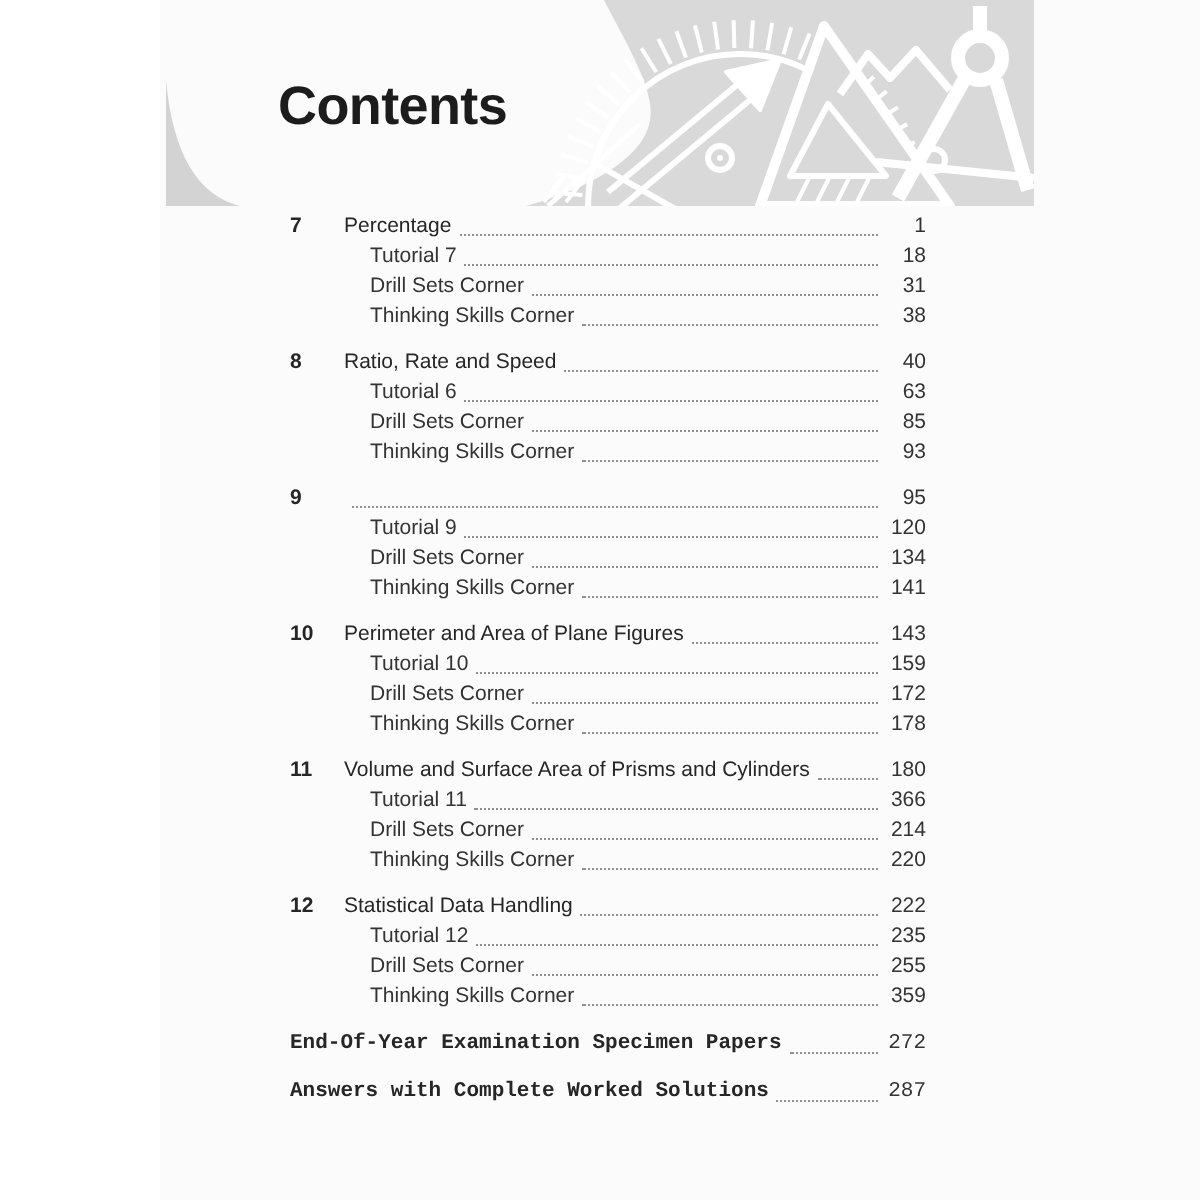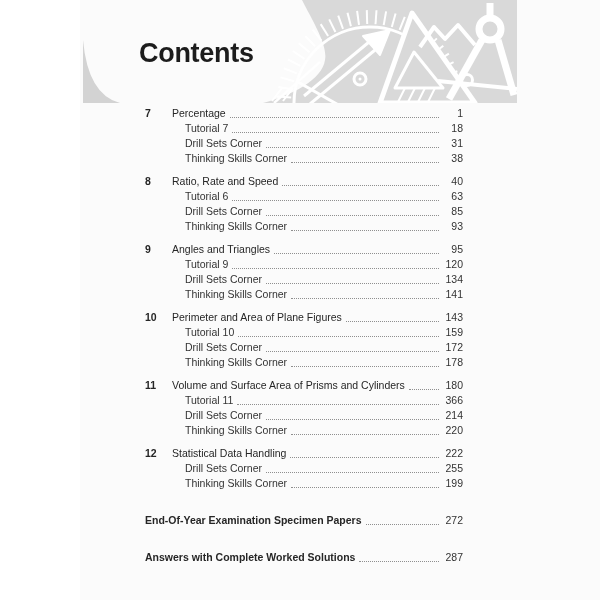--- a/index.html
+++ b/index.html
@@ -164,7 +164,6 @@
       <div class="group">
         <div class="row chapter">
           <span class="num">9</span>
-          <span class="label">Angles and Triangles</span>
           <span class="leader"></span>
           <span class="pagenum">95</span>
         </div>

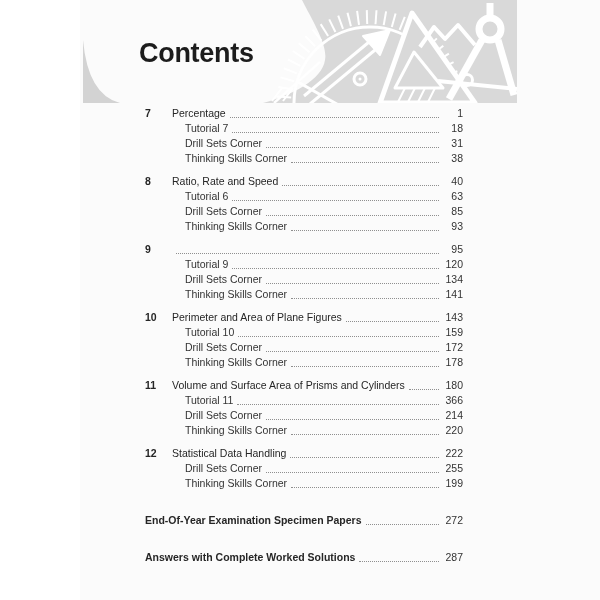--- a/index.html
+++ b/index.html
@@ -247,6 +247,12 @@
         </div>
         <div class="row item">
           <span class="num"></span>
+          <span class="label">Tutorial 12</span>
+          <span class="leader"></span>
+          <span class="pagenum">235</span>
+        </div>
+        <div class="row item">
+          <span class="num"></span>
           <span class="label">Drill Sets Corner</span>
           <span class="leader"></span>
           <span class="pagenum">255</span>

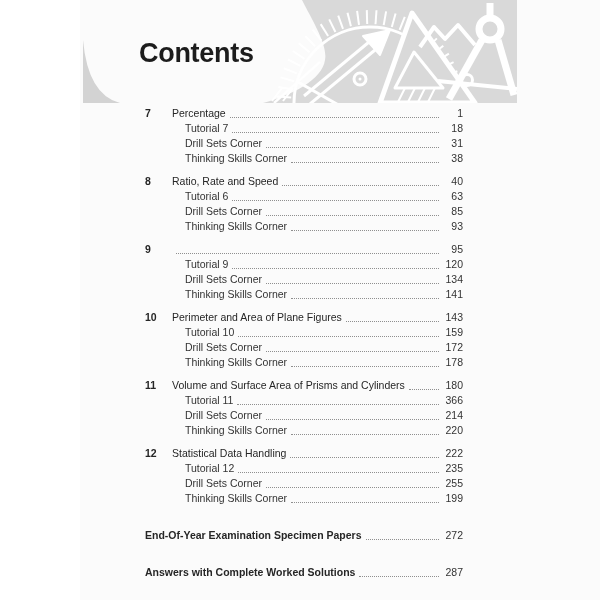--- a/index.html
+++ b/index.html
@@ -261,7 +261,7 @@
           <span class="num"></span>
           <span class="label">Thinking Skills Corner</span>
           <span class="leader"></span>
-          <span class="pagenum">199</span>
+          <span class="pagenum">359</span>
         </div>
       </div>
       <div class="row extra">

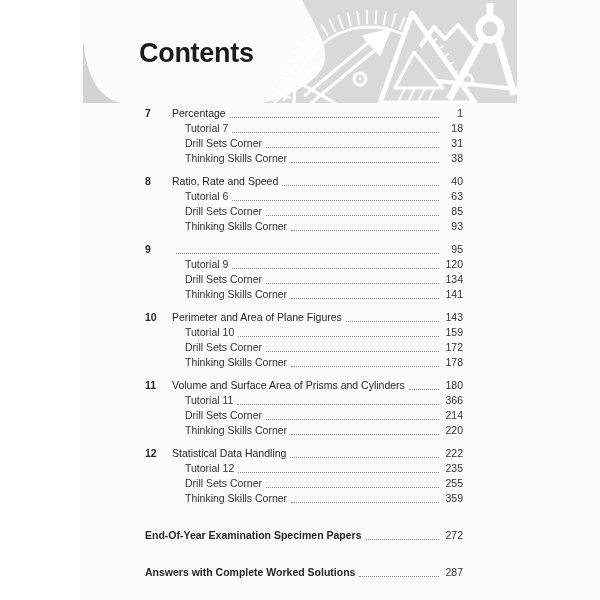--- a/index.html
+++ b/index.html
@@ -22,7 +22,7 @@
   .row.item .label{padding-left:13px;color:#333333;}
   .leader{flex:1 1 auto;border-bottom:1px dotted #8f8f8f;height:1px;margin:0 4px 3px 4px;min-width:10px;}
   .pagenum{flex:0 0 auto;min-width:20px;text-align:right;color:#333333;}
-  .row.extra{margin-top:22px;}
+  .row.extra{margin-top:9px;font-family:Liberation Mono, monospace;}
   .row.extra .label{font-weight:bold;color:#262626;}
 </style>
 </head>

